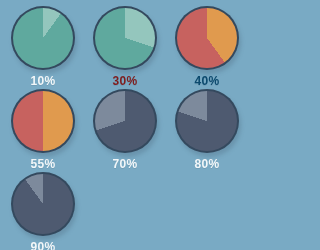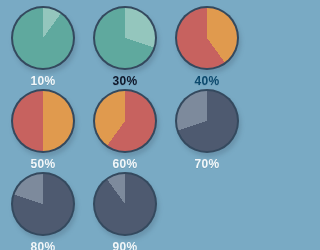--- a/index.html
+++ b/index.html
@@ -89,7 +89,7 @@
         <div class="ring" style="background: rgb(52, 73, 94);"></div>
         <div class="pie" style="background: conic-gradient(rgb(148, 198, 189) 0%, rgb(148, 198, 189) 30%, rgb(95, 169, 158) 30%, rgb(95, 169, 158) 100%);"></div>
       </div>
-      <div class="label" style="color: #0f172a;">30%</div>
+      <div class="label" style="color: #7f1d1d;">30%</div>
     </div>
     <div class="cell">
       <div class="chart-wrap">

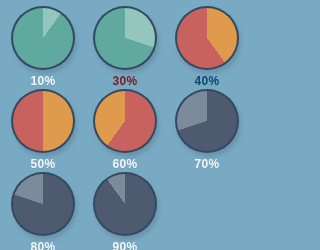--- a/index.html
+++ b/index.html
@@ -105,7 +105,7 @@
         <div class="ring" style="background: rgb(52, 73, 94);"></div>
         <div class="pie" style="background: conic-gradient(rgb(224, 154, 78) 0%, rgb(224, 154, 78) 50%, rgb(199, 98, 95) 50%, rgb(199, 98, 95) 100%);"></div>
       </div>
-      <div class="label" style="color: rgb(242, 247, 249);">50%</div>
+      <div class="label" style="color: rgb(242, 247, 249);">55%</div>
     </div>
     <div class="cell">
       <div class="chart-wrap">

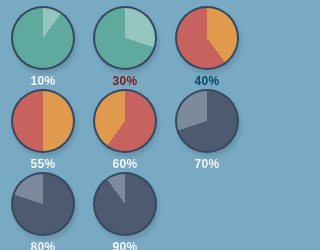--- a/index.html
+++ b/index.html
@@ -111,14 +111,6 @@
       <div class="chart-wrap">
         <div class="shadow"></div>
         <div class="ring" style="background: rgb(52, 73, 94);"></div>
-        <div class="pie" style="background: conic-gradient(rgb(199, 98, 95) 0%, rgb(199, 98, 95) 60%, rgb(224, 154, 78) 60%, rgb(224, 154, 78) 100%);"></div>
-      </div>
-      <div class="label" style="color: rgb(242, 247, 249);">60%</div>
-    </div>
-    <div class="cell">
-      <div class="chart-wrap">
-        <div class="shadow"></div>
-        <div class="ring" style="background: rgb(52, 73, 94);"></div>
         <div class="pie" style="background: conic-gradient(rgb(78, 90, 112) 0%, rgb(78, 90, 112) 70%, rgb(125, 138, 156) 70%, rgb(125, 138, 156) 100%);"></div>
       </div>
       <div class="label" style="color: rgb(242, 247, 249);">70%</div>

